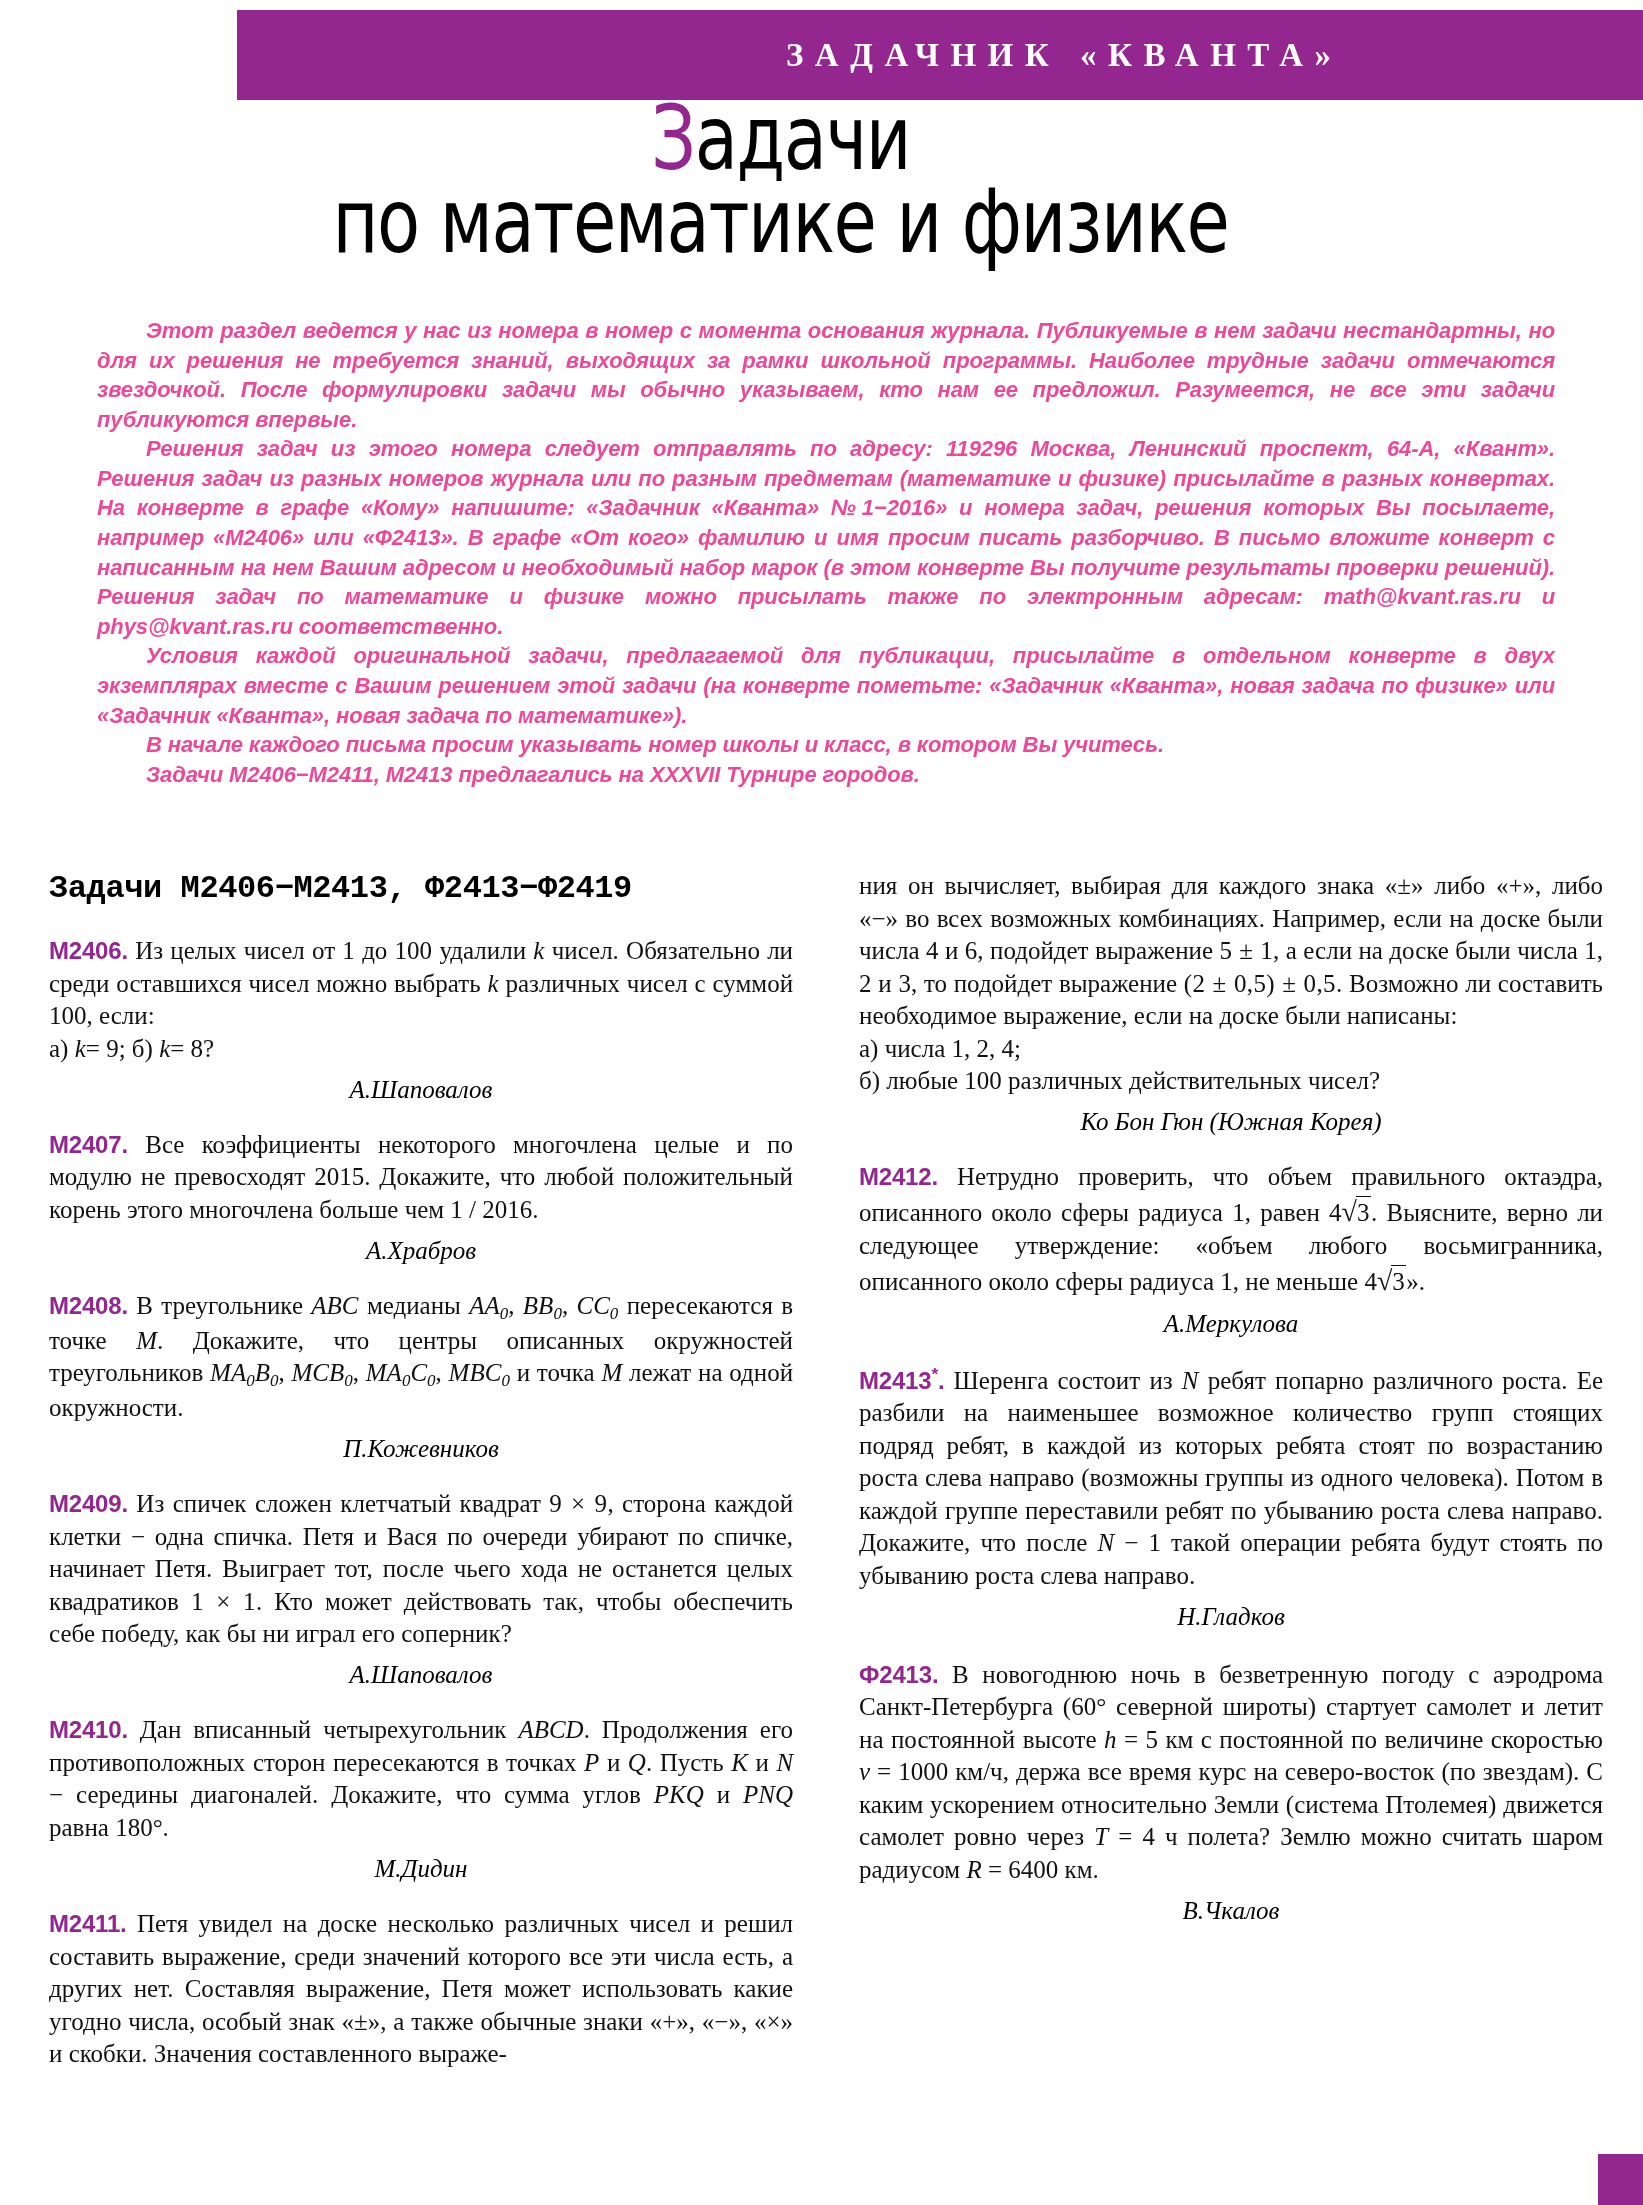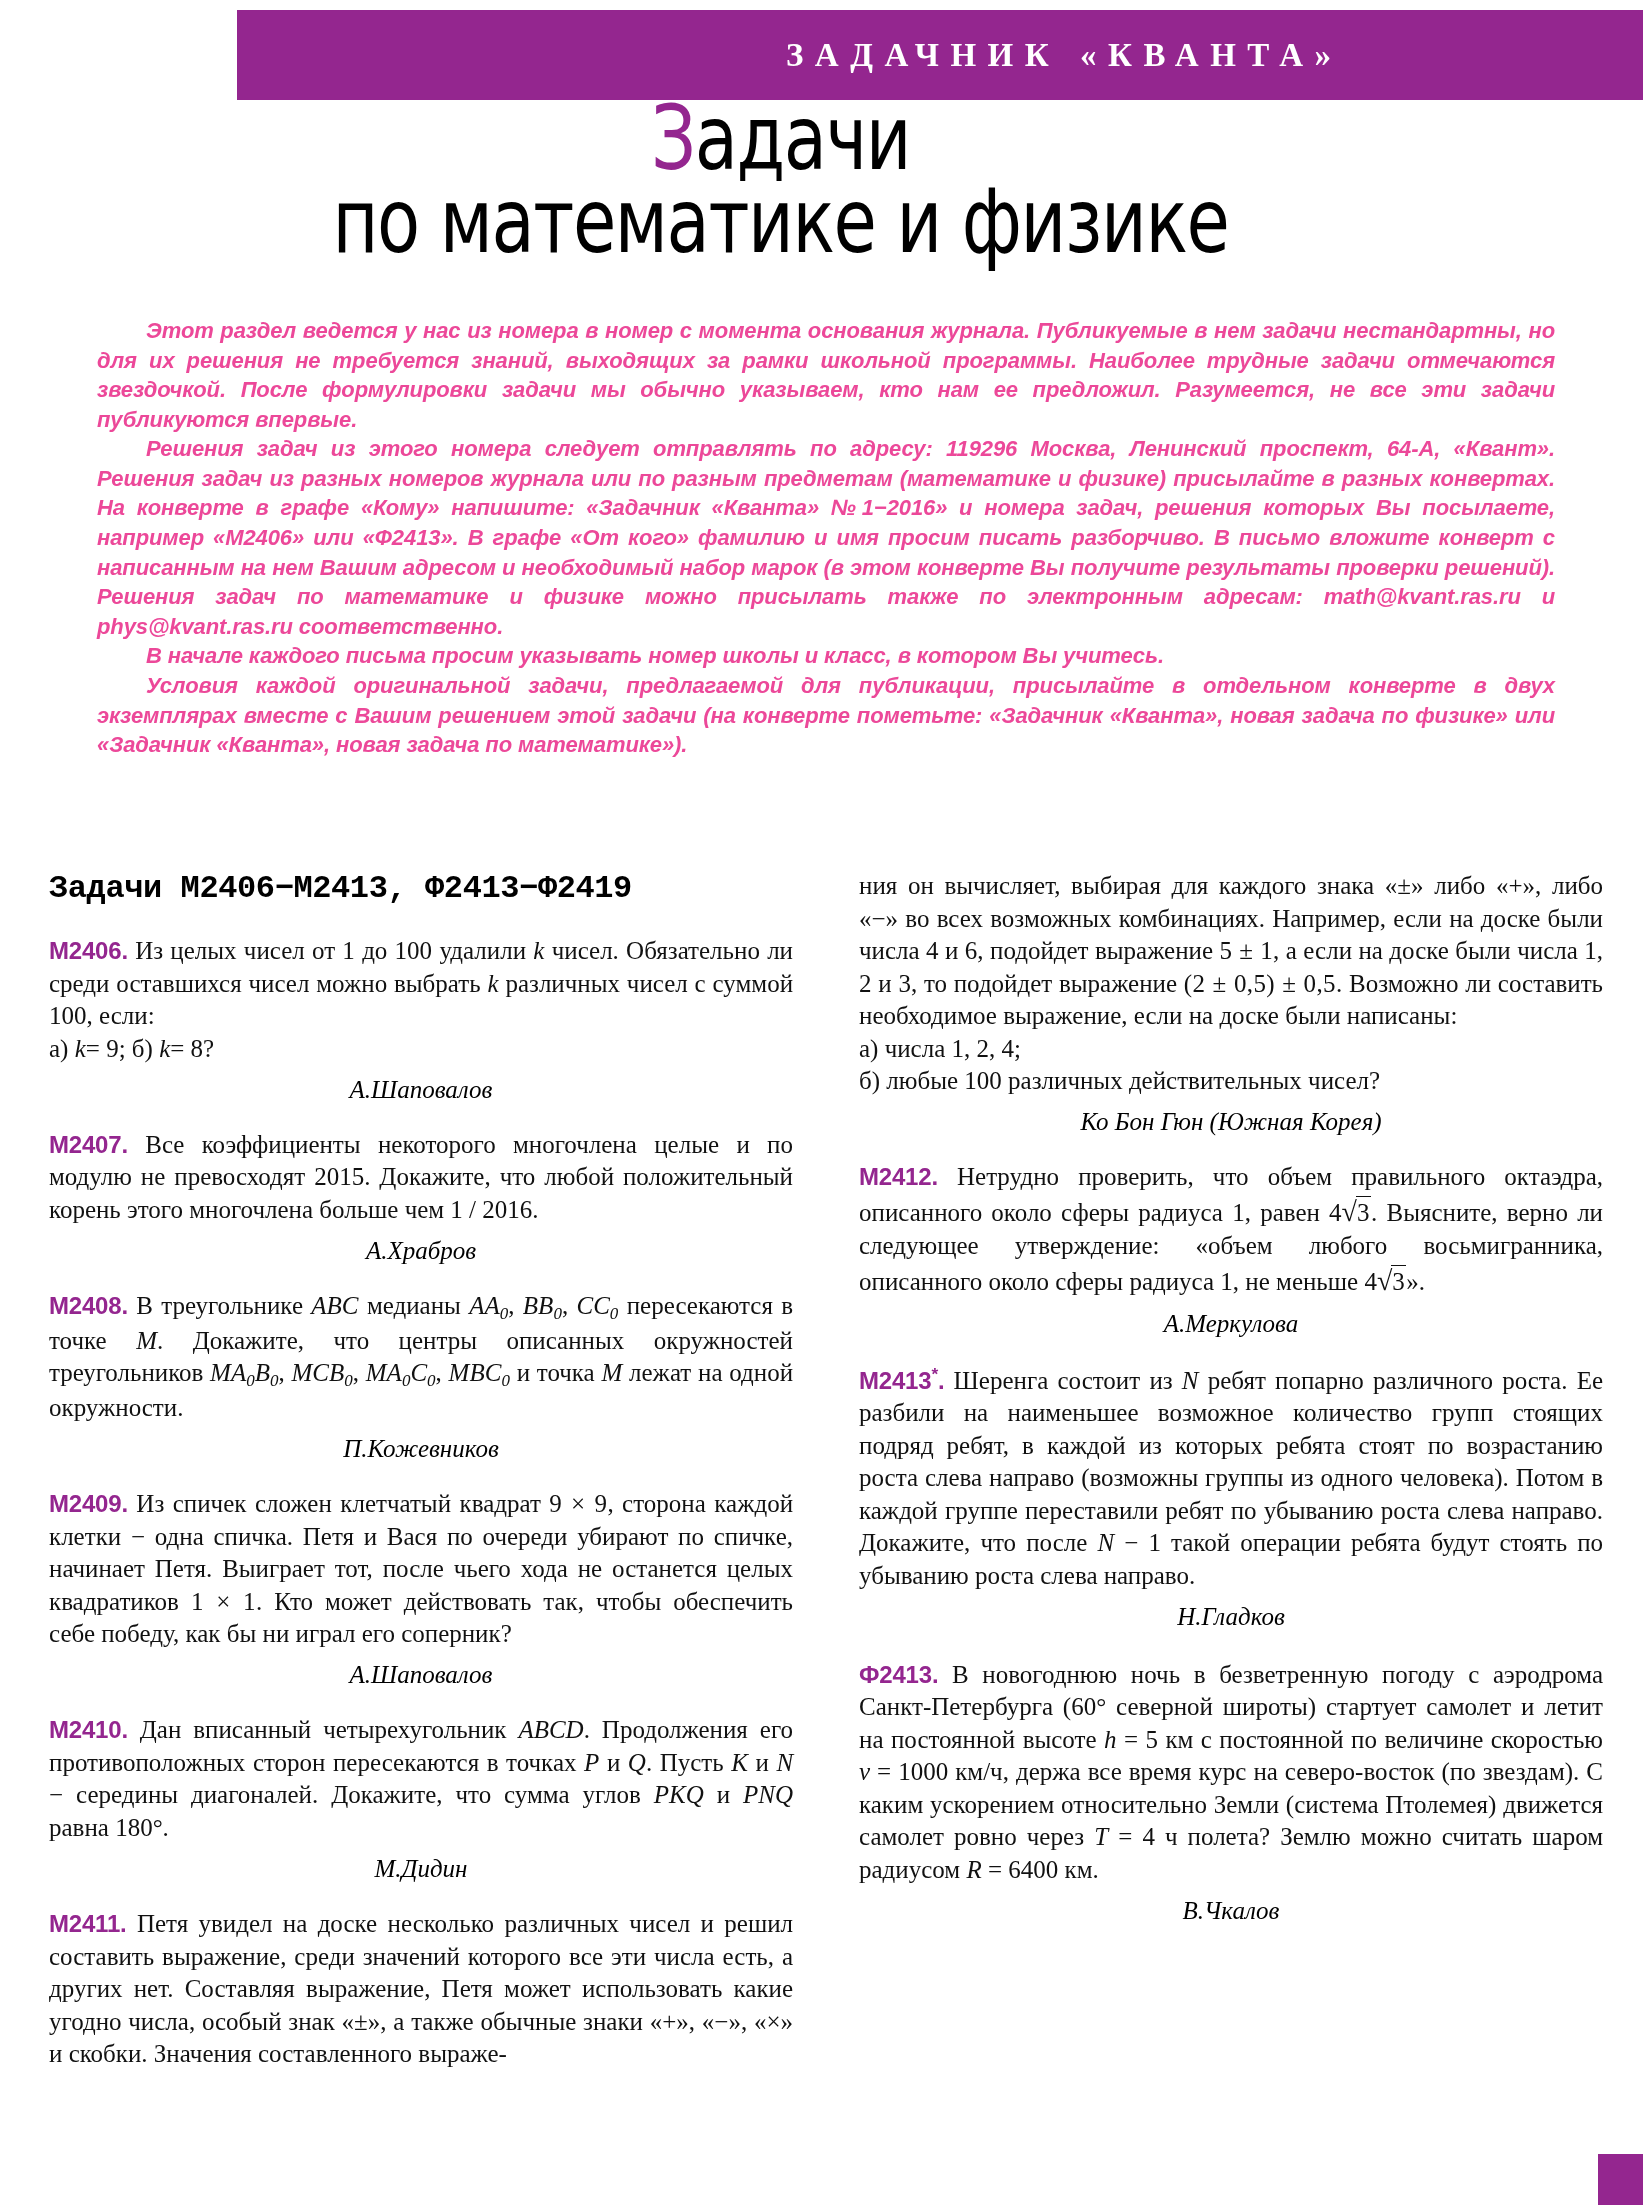--- a/index.html
+++ b/index.html
@@ -151,8 +151,8 @@
   <div class="intro">
     <p>Этот раздел ведется у нас из номера в номер с момента основания журнала. Публикуемые  в  нем задачи нестандартны, но для их решения не требуется знаний, выходящих за рамки школьной программы. Наиболее трудные задачи отмечаются звездочкой. После формулировки задачи мы обычно указываем, кто нам ее предложил. Разумеется, не все эти задачи публикуются впервые.</p>
     <p>Решения задач из этого номера следует отправлять  по адресу: 119296 Москва, Ленинский проспект, 64-А, «Квант». Решения задач из разных номеров журнала или по разным предметам (математике и физике) присылайте в разных конвертах. На конверте в графе «Кому» напишите: «Задачник «Кванта» №1−2016» и номера задач, решения которых Вы посылаете, например «М2406» или «Ф2413». В графе «От кого» фамилию и имя просим писать разборчиво. В письмо вложите конверт с написанным на нем Вашим адресом и необходимый набор марок (в этом конверте Вы получите результаты проверки решений). Решения задач по математике и физике можно присылать также по электронным адресам: math@kvant.ras.ru и phys@kvant.ras.ru соответственно.</p>
+    <p>Условия каждой оригинальной задачи, предлагаемой для публикации, присылайте в отдельном конверте в двух экземплярах вместе с Вашим решением этой задачи (на конверте пометьте: «Задачник «Кванта», новая задача по физике» или «Задачник «Кванта», новая задача по математике»).</p>
     <p>В начале каждого письма просим указывать номер школы и класс, в котором Вы учитесь.</p>
-    <p>Условия каждой оригинальной задачи, предлагаемой для публикации, присылайте в отдельном конверте в двух экземплярах вместе с Вашим решением этой задачи (на конверте пометьте: «Задачник «Кванта», новая задача по физике» или «Задачник «Кванта», новая задача по математике»).</p>
   </div>
 
   <div class="cols">

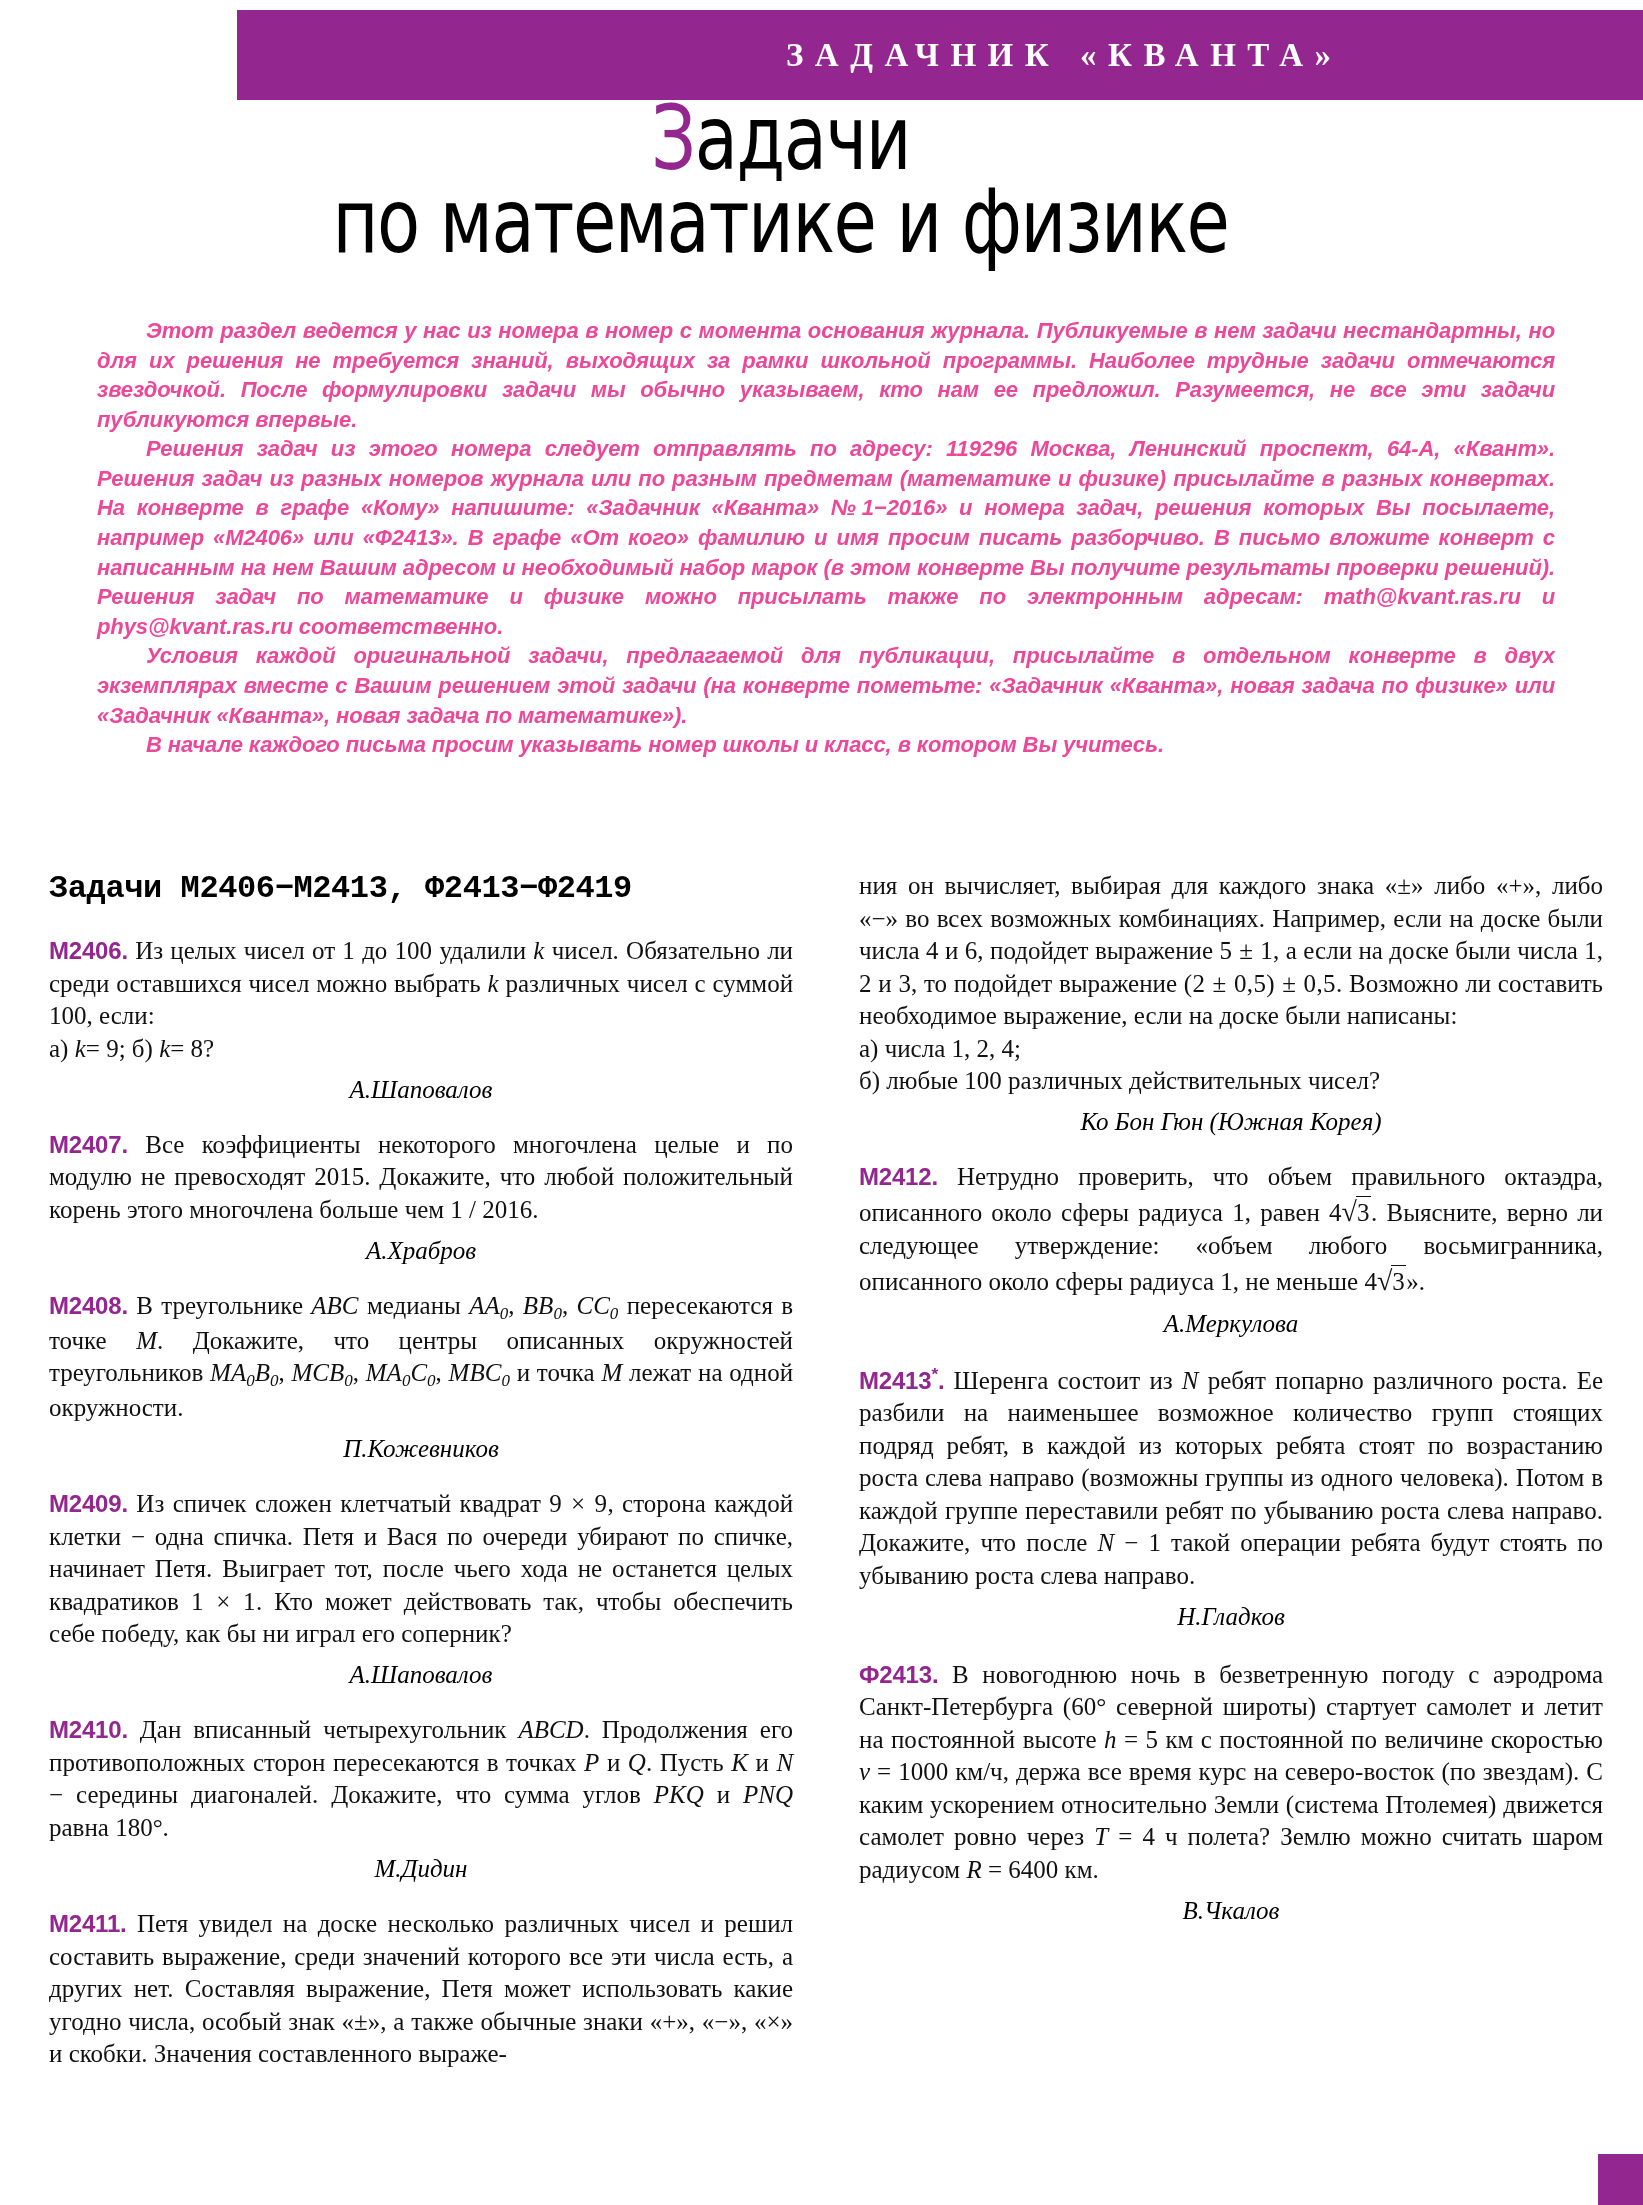--- a/index.html
+++ b/index.html
@@ -153,6 +153,7 @@
     <p>Решения задач из этого номера следует отправлять  по адресу: 119296 Москва, Ленинский проспект, 64-А, «Квант». Решения задач из разных номеров журнала или по разным предметам (математике и физике) присылайте в разных конвертах. На конверте в графе «Кому» напишите: «Задачник «Кванта» №1−2016» и номера задач, решения которых Вы посылаете, например «М2406» или «Ф2413». В графе «От кого» фамилию и имя просим писать разборчиво. В письмо вложите конверт с написанным на нем Вашим адресом и необходимый набор марок (в этом конверте Вы получите результаты проверки решений). Решения задач по математике и физике можно присылать также по электронным адресам: math@kvant.ras.ru и phys@kvant.ras.ru соответственно.</p>
     <p>Условия каждой оригинальной задачи, предлагаемой для публикации, присылайте в отдельном конверте в двух экземплярах вместе с Вашим решением этой задачи (на конверте пометьте: «Задачник «Кванта», новая задача по физике» или «Задачник «Кванта», новая задача по математике»).</p>
     <p>В начале каждого письма просим указывать номер школы и класс, в котором Вы учитесь.</p>
+    <p>Задачи М2406−М2411, М2413 предлагались на XXXVII Турнире городов.</p>
   </div>
 
   <div class="cols">

